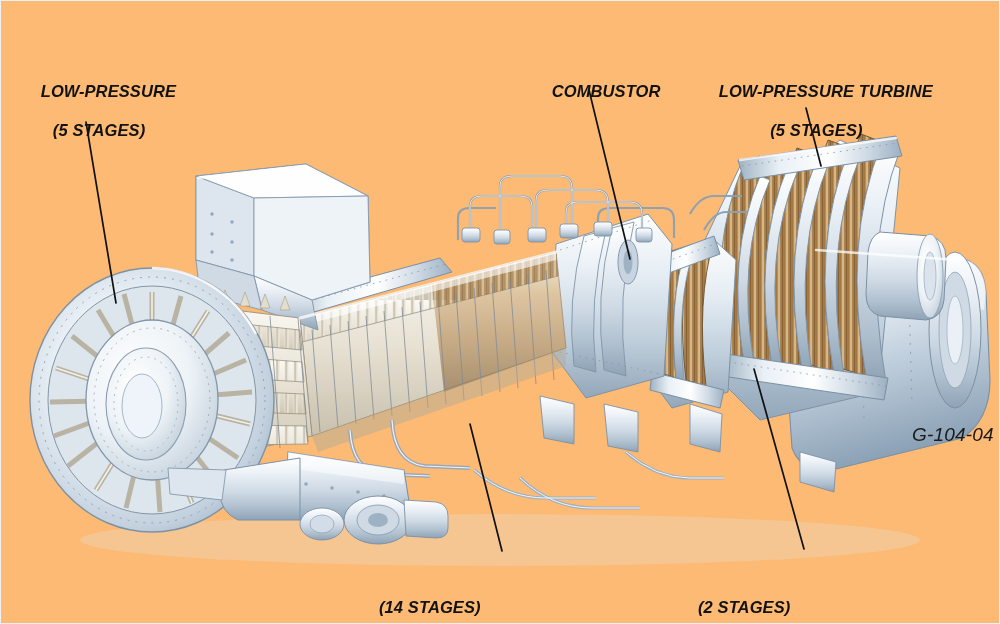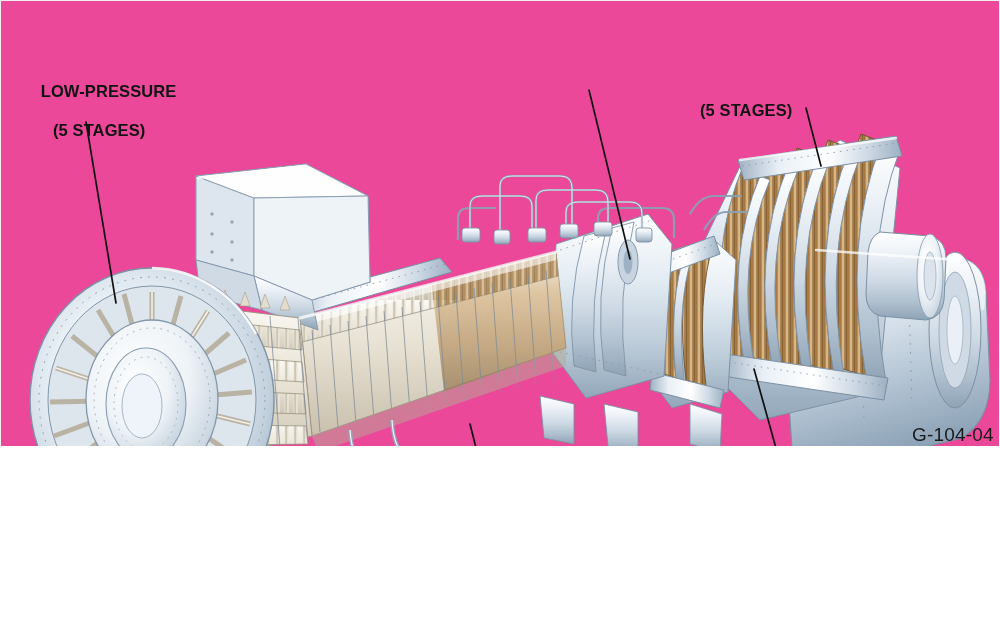--- a/index.html
+++ b/index.html
@@ -10,11 +10,12 @@
   #page {
     position: relative;
     width: 1000px;
-    height: 446px;
-    background: #ec4899;
+    height: 624px;
+    background: #fdba74;
     overflow: hidden;
     font-family: "Liberation Sans", sans-serif;
     box-sizing: border-box;
+    font-style: italic;
   }
   #frame {
     position: absolute;

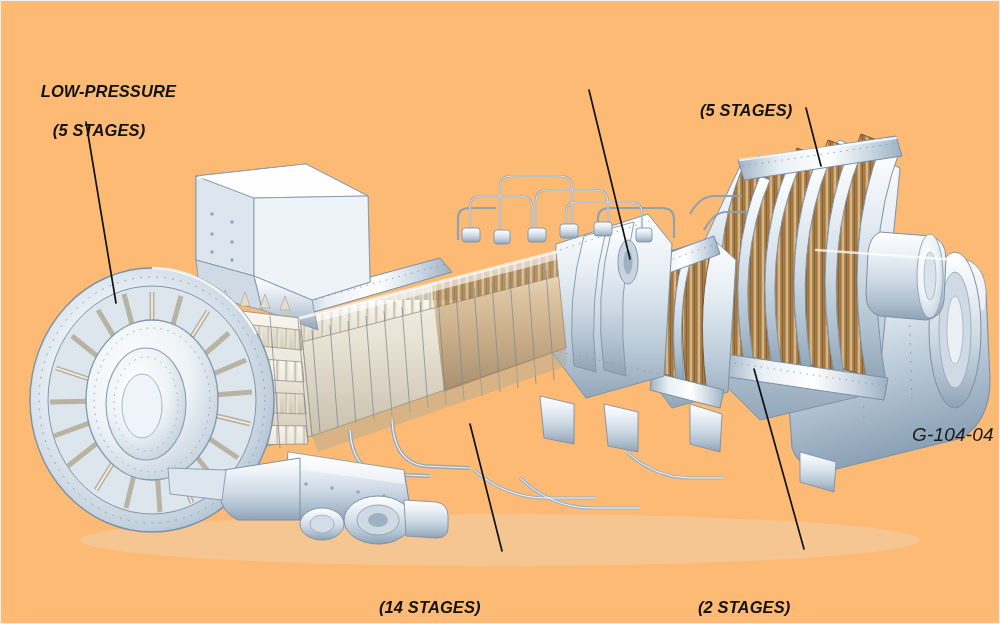--- a/index.html
+++ b/index.html
@@ -477,6 +477,9 @@
     <span class="l2">(5 STAGES)</span>
   </div>
 
+  <div class="callout" id="co1" style="left: 533px; top: 62px;">
+    <span>COMBUSTOR</span>
+  </div>
 
   <div class="callout" id="co2" style="left: 700px; top: 62px;">
     <span class="l2">(5 STAGES)</span>

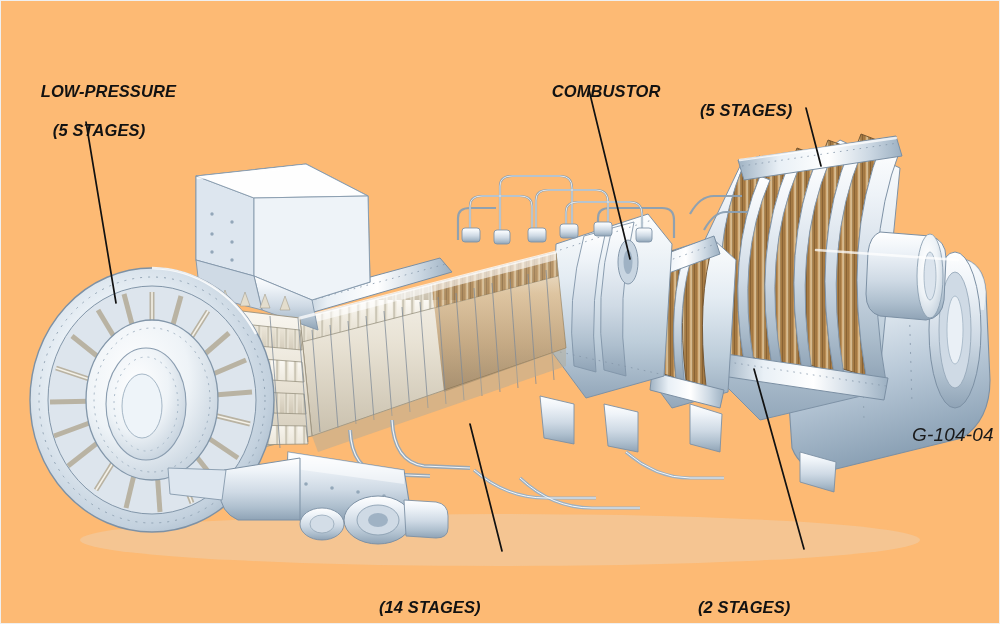--- a/index.html
+++ b/index.html
@@ -482,6 +482,7 @@
   </div>
 
   <div class="callout" id="co2" style="left: 700px; top: 62px;">
+    <span>LOW-PRESSURE TURBINE</span>
     <span class="l2">(5 STAGES)</span>
   </div>
 

